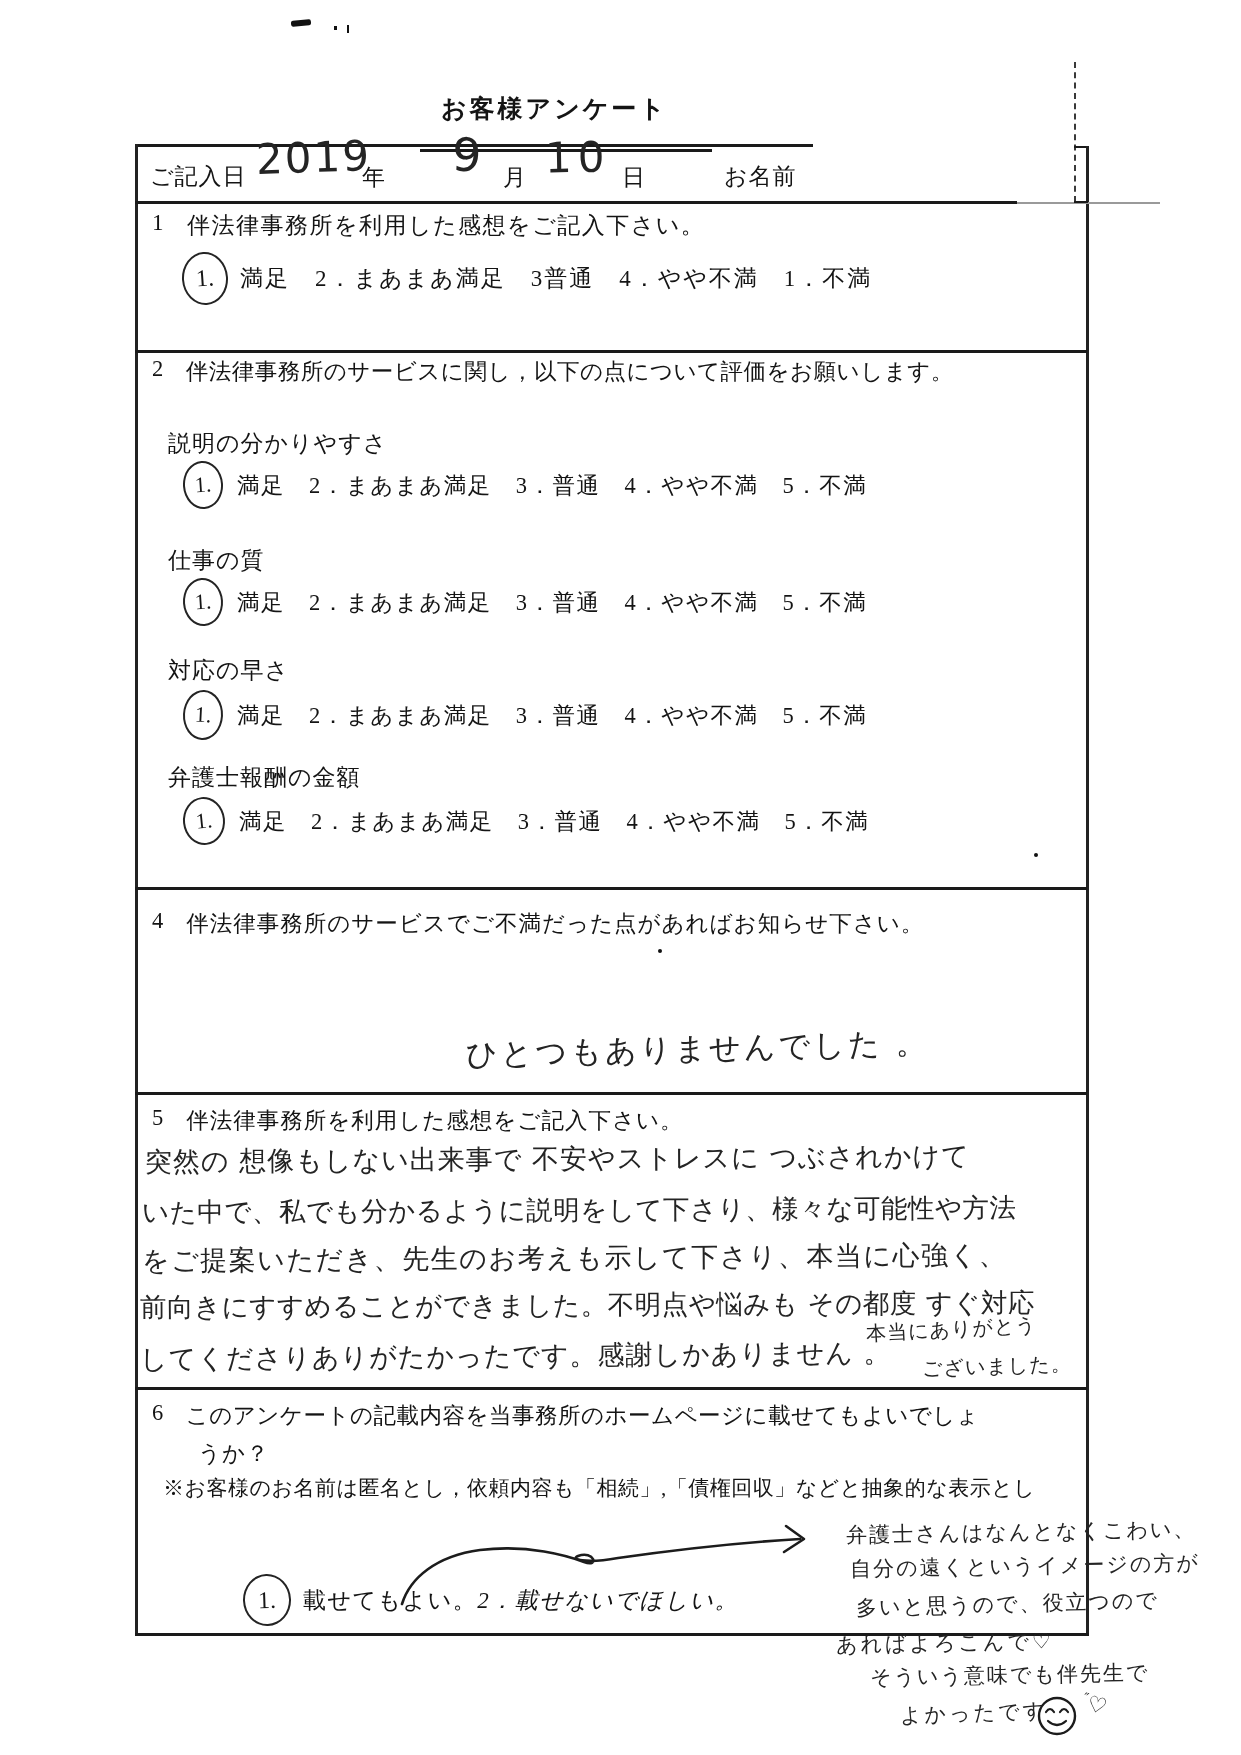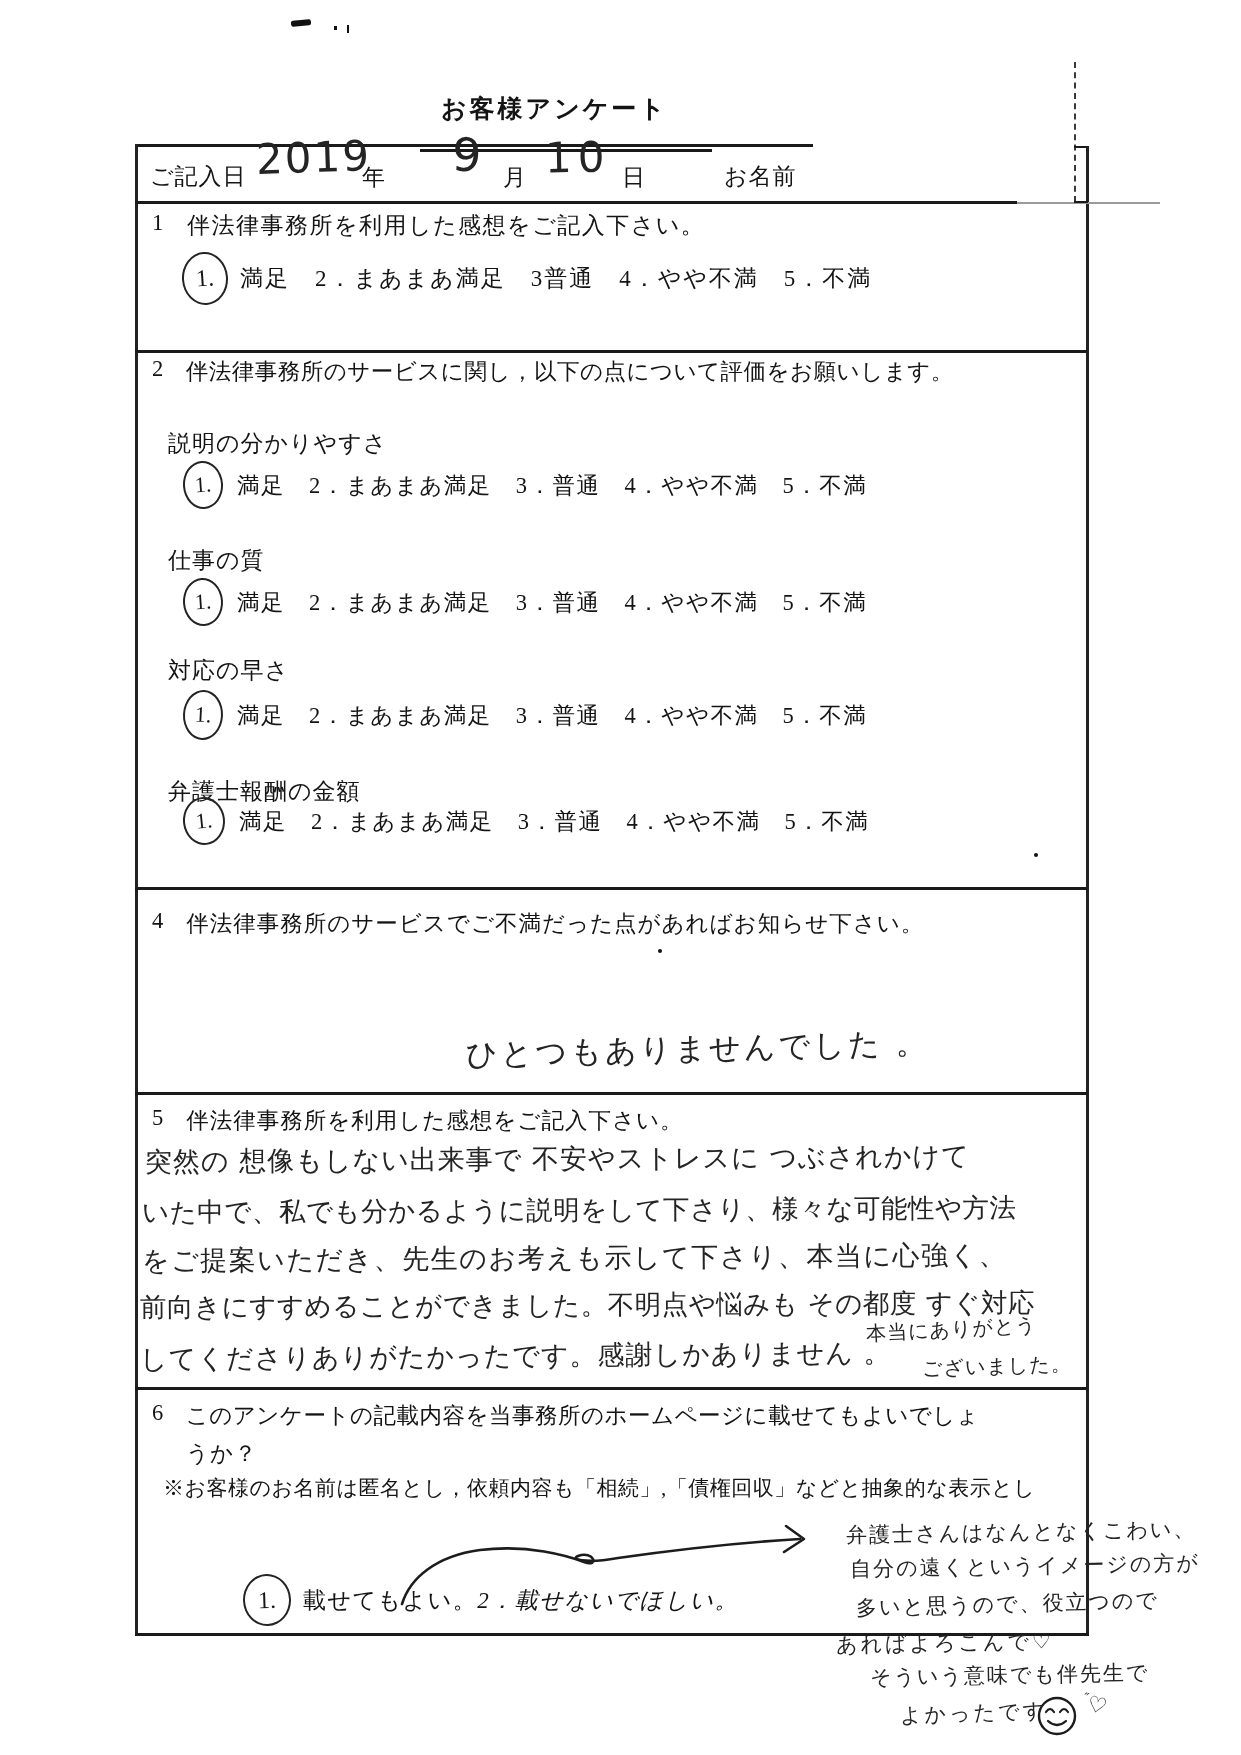--- a/index.html
+++ b/index.html
@@ -72,7 +72,7 @@
   </div>
   <div class="abs opt-row" style="left:182px; top:252px;">
     <span class="circled" style="width:46px; height:53px; font-size:24px;">1.</span>
-    <span class="printed" style="font-size:23px; letter-spacing:2px; margin-left:12px;">満足　2．まあまあ満足　3普通　4．やや不満　5．不満</span>
+    <span class="printed" style="font-size:23px; letter-spacing:2px; margin-left:12px;">満足　2．まあまあ満足　3普通　4．やや不満　1．不満</span>
   </div>
 
   <div class="abs printed qrow" style="left:152px; top:356px; font-size:22.5px; letter-spacing:0.5px;">

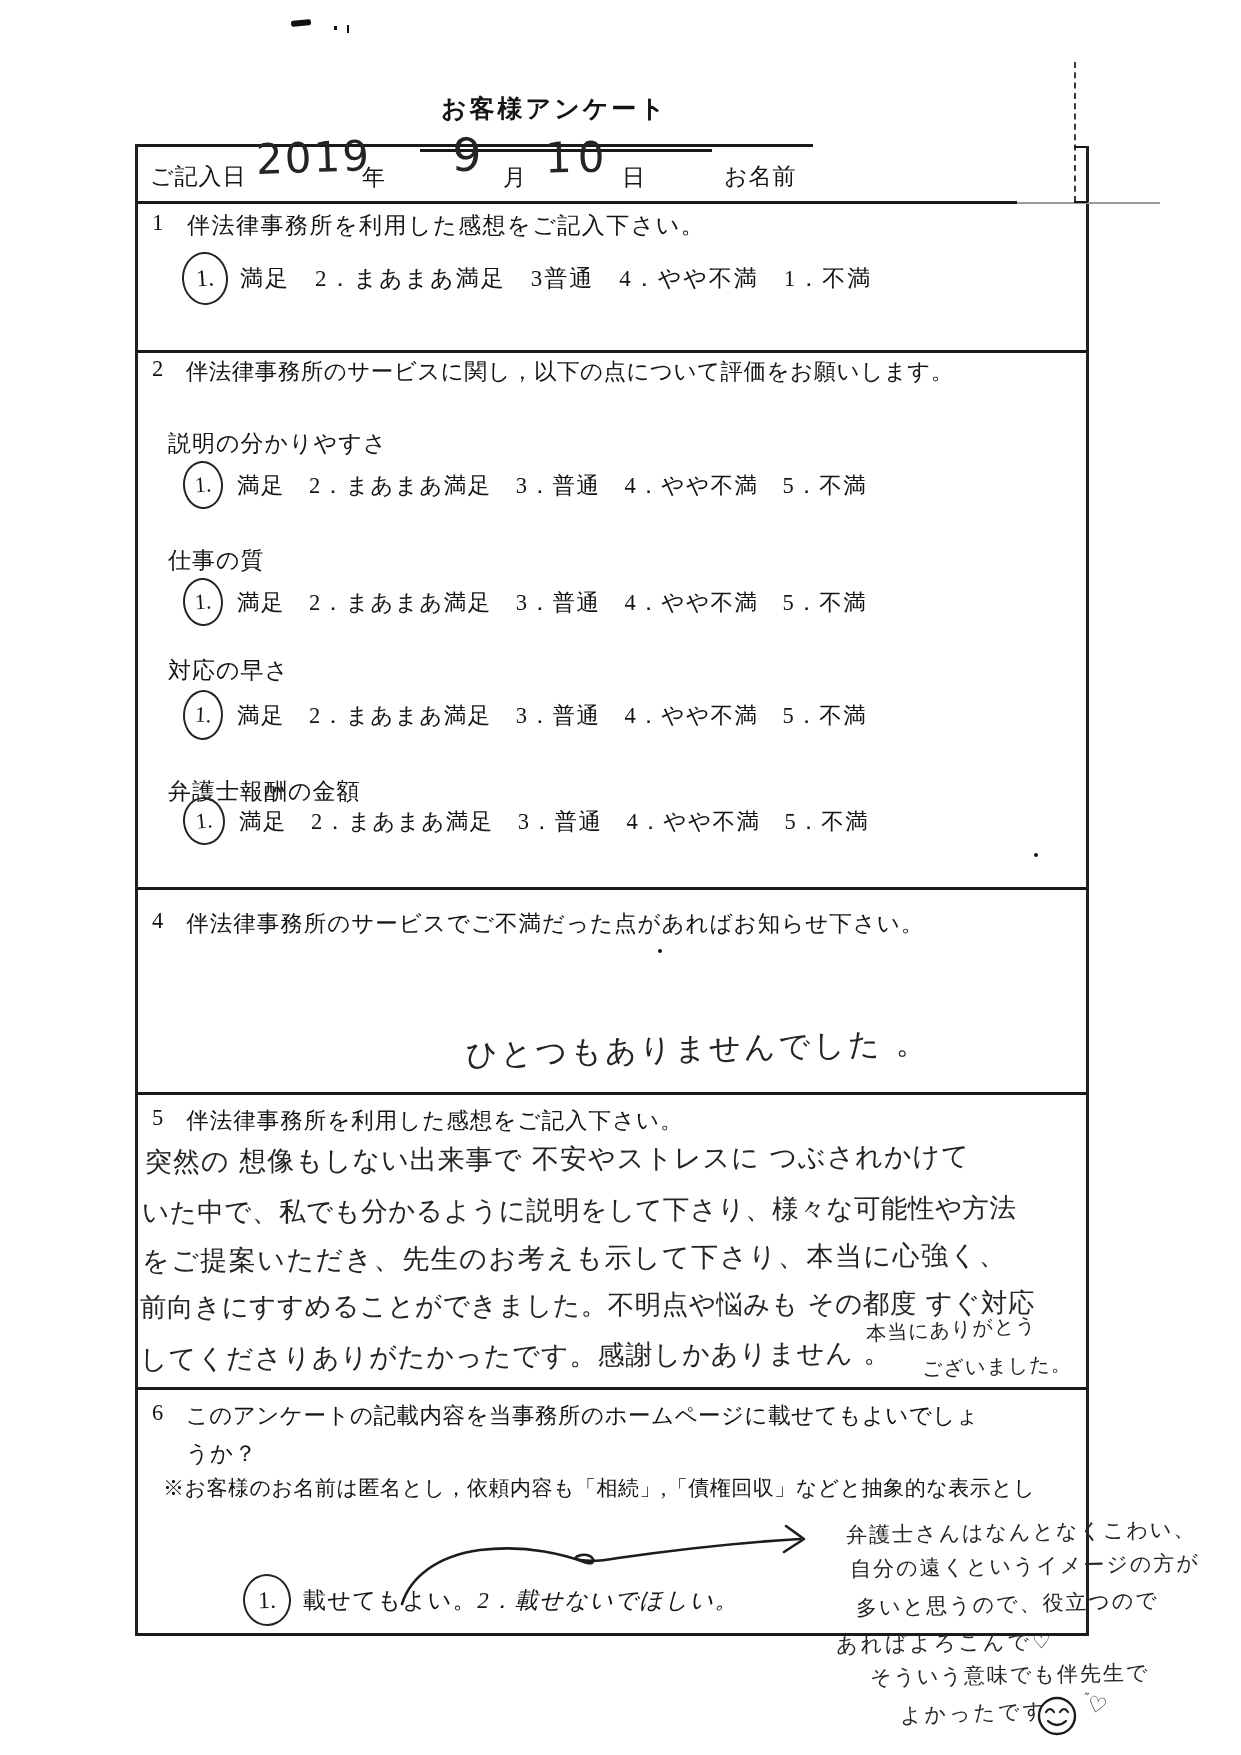--- a/index.html
+++ b/index.html
@@ -98,7 +98,7 @@
     <span class="printed" style="font-size:22.5px; letter-spacing:1.5px; margin-left:14px;">満足　2．まあまあ満足　3．普通　4．やや不満　5．不満</span>
   </div>
 
-  <div class="abs printed" style="left:168px; top:762px; font-size:23px; letter-spacing:1px;margin-top:14px;">弁護士報酬の金額</div>
+  <div class="abs printed" style="left:168px; top:762px; font-size:23px; letter-spacing:1px;">弁護士報酬の金額</div>
   <div class="abs opt-row" style="left:183px; top:797px;">
     <span class="circled" style="width:42px; height:48px; font-size:22px; transform:rotate(-6deg);">1.</span>
     <span class="printed" style="font-size:22.5px; letter-spacing:1.5px; margin-left:14px;">満足　2．まあまあ満足　3．普通　4．やや不満　5．不満</span>

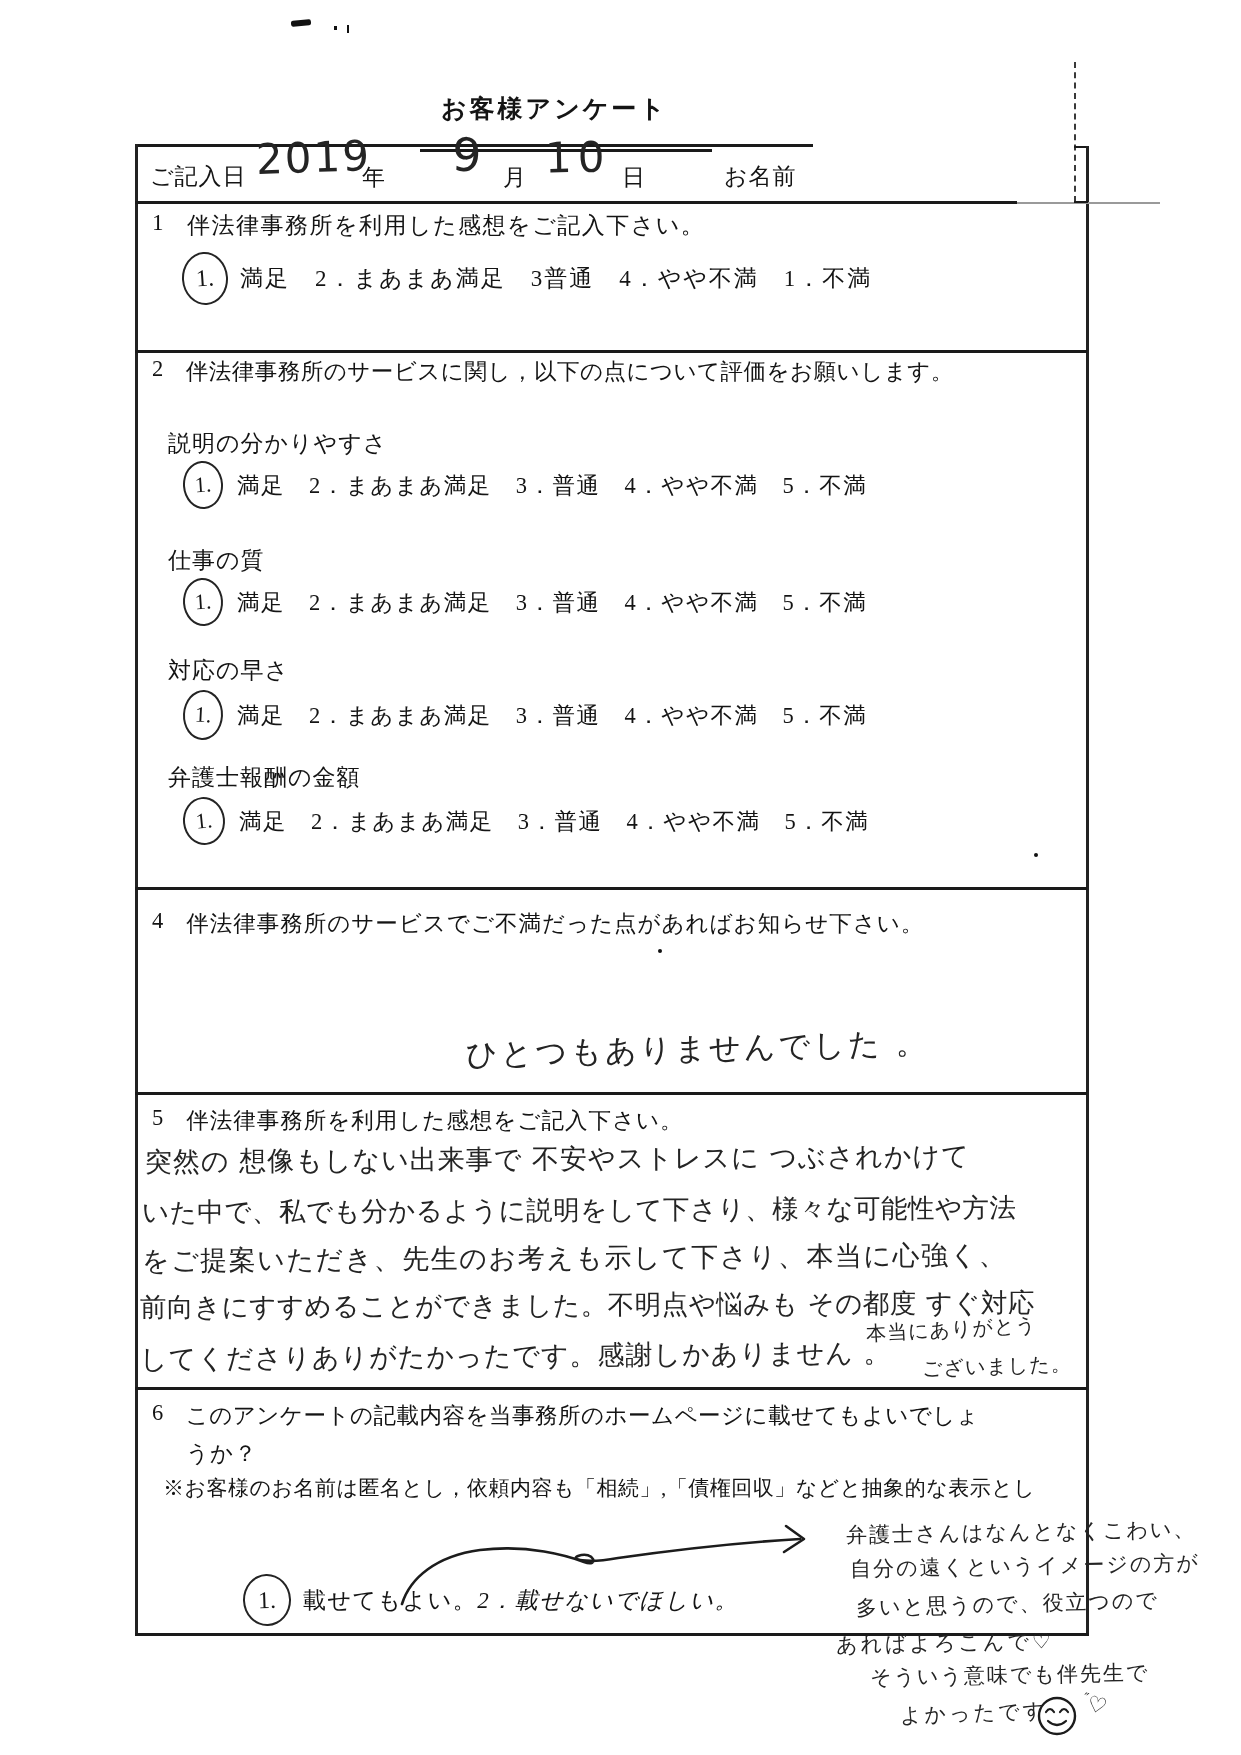--- a/index.html
+++ b/index.html
@@ -129,7 +129,7 @@
     <span>6</span>
     <span>このアンケートの記載内容を当事務所のホームページに載せてもよいでしょ</span>
   </div>
-  <div class="abs printed" style="left:186px; top:1438px; font-size:22.5px; letter-spacing:1px;text-align:right;">うか？</div>
+  <div class="abs printed" style="left:198px; top:1438px; font-size:22.5px; letter-spacing:1px;text-align:right;">うか？</div>
   <div class="abs printed" style="left:163px; top:1474px; font-size:21px; letter-spacing:0.5px;">※お客様のお名前は匿名とし，依頼内容も「相続」,「債権回収」などと抽象的な表示とし</div>
 
   <div class="abs opt-row" style="left:243px; top:1574px;">

